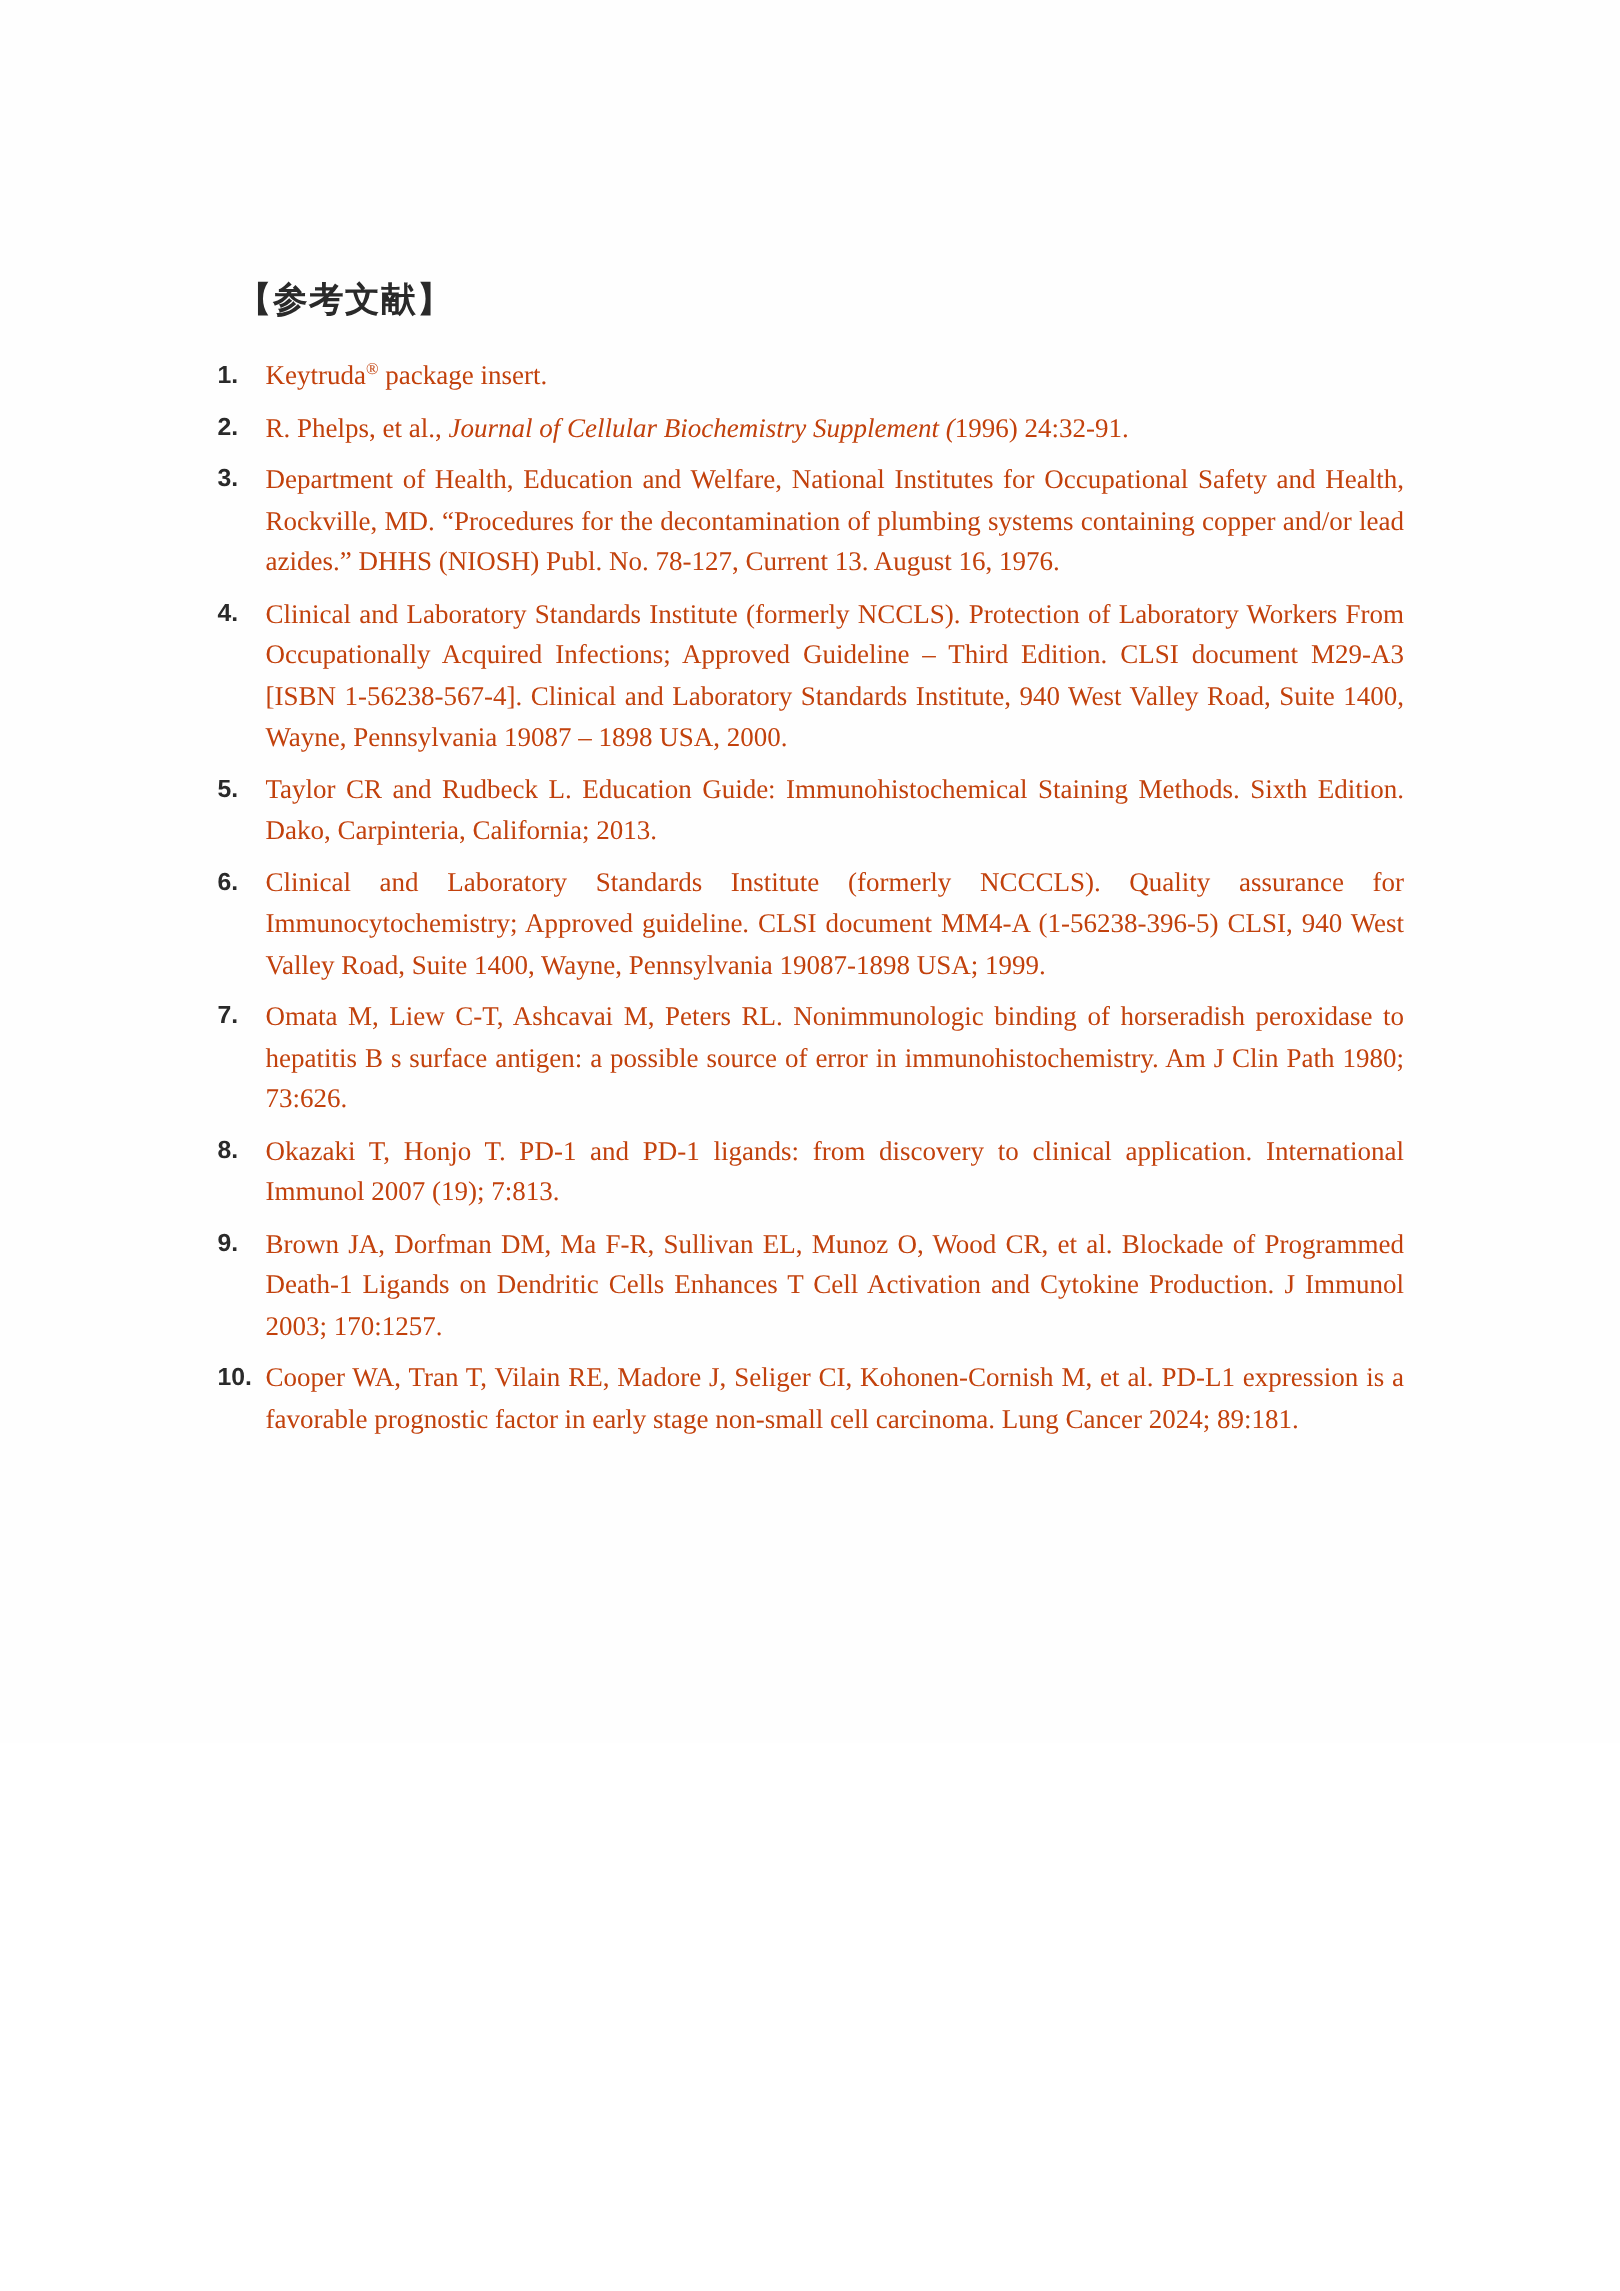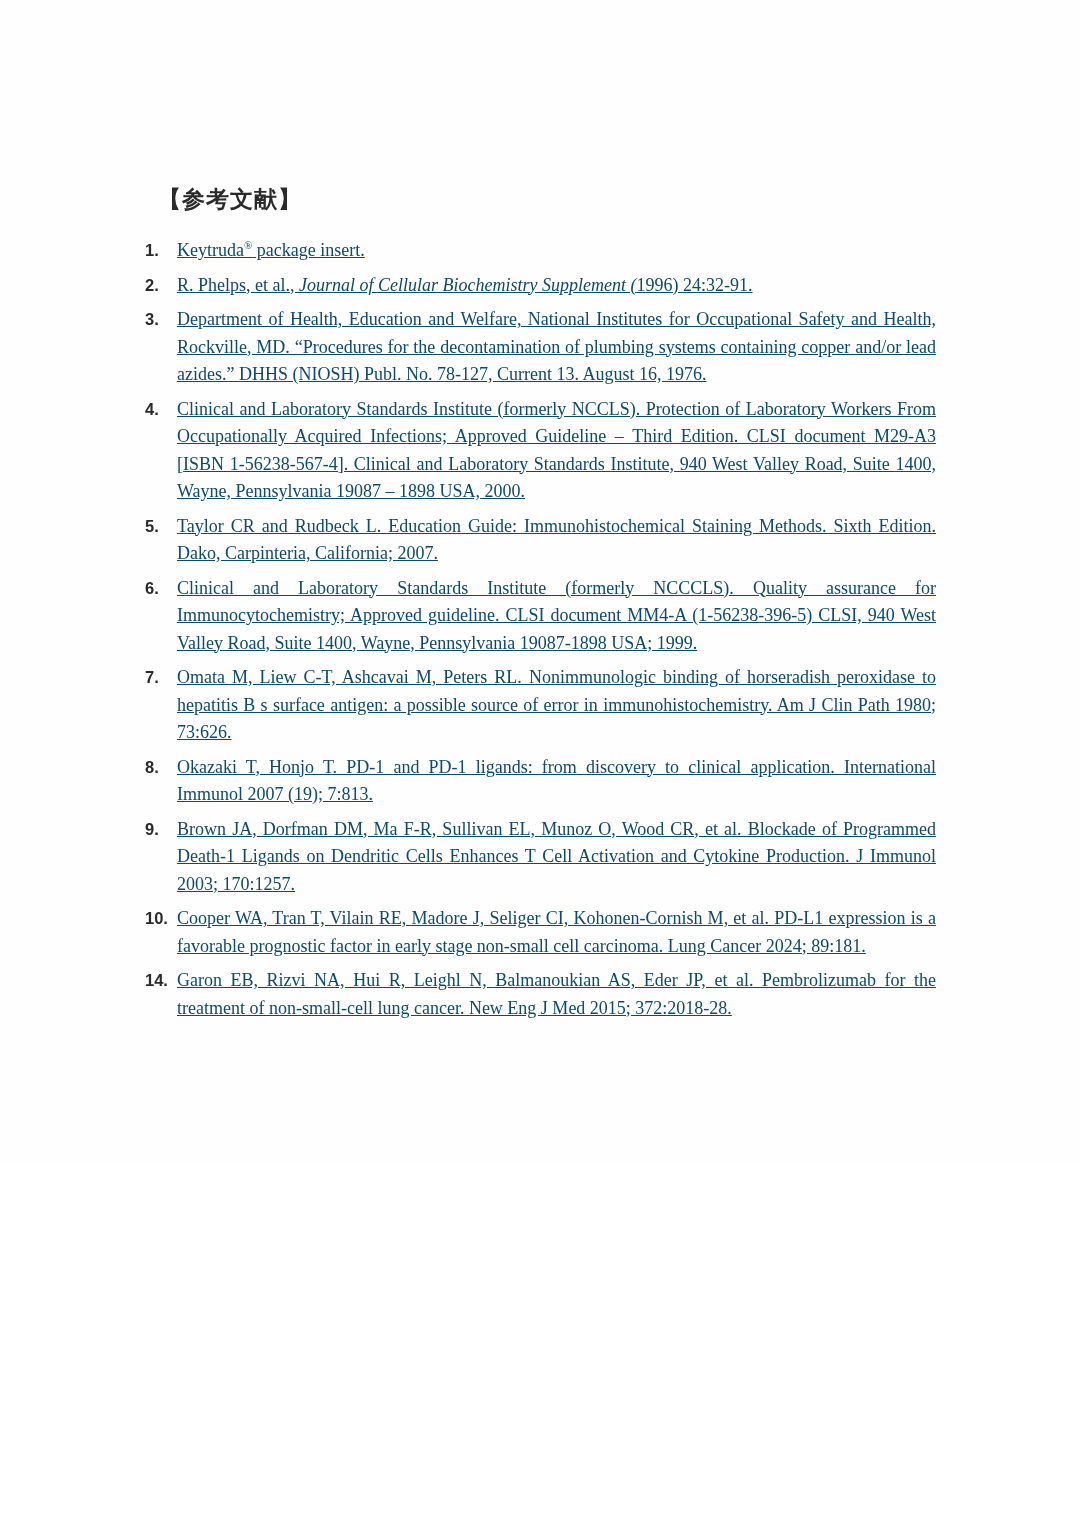--- a/index.html
+++ b/index.html
@@ -50,8 +50,7 @@
     line-height: 27.5px;
     text-align: justify;
     text-justify: inter-word;
-    color: #0c4a6e;
-    text-decoration: underline;
+    color: #c2410c;
   }
   .ref-text i {
     font-style: italic;

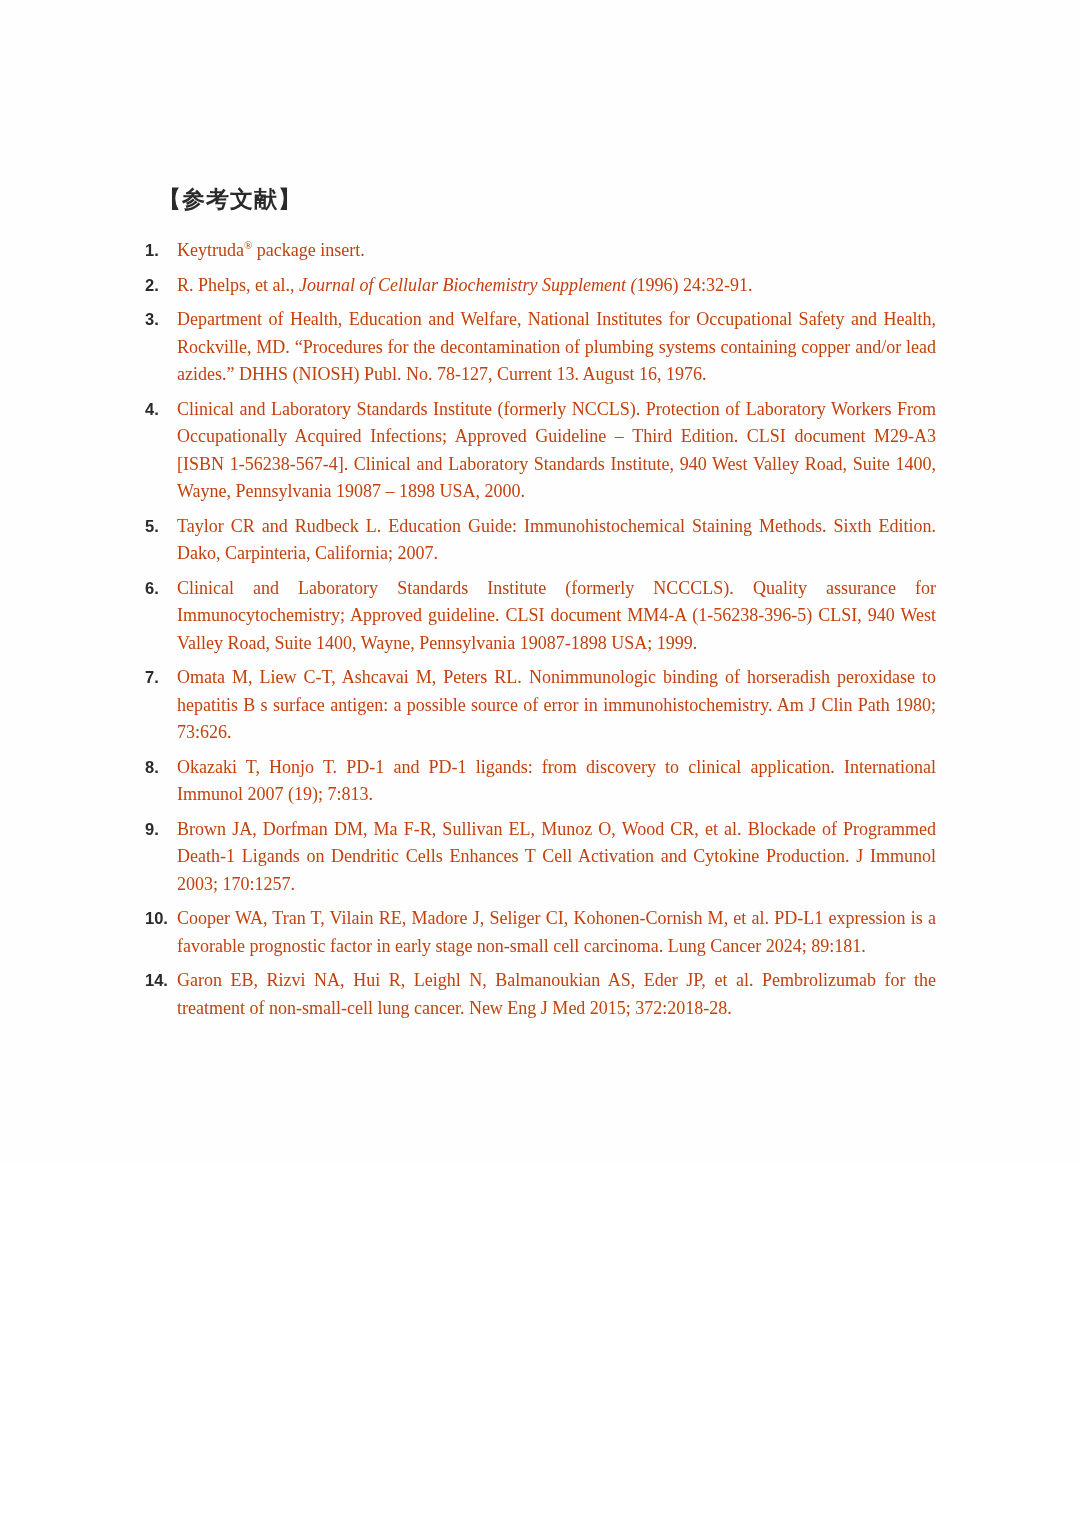--- a/index.html
+++ b/index.html
@@ -107,7 +107,7 @@
       </div>
       <div class="ref-row">
         <span class="ref-num">5.</span>
-        <span class="ref-text"><span>Taylor CR and Rudbeck L. Education Guide: Immunohistochemical Staining Methods. Sixth Edition. Dako, Carpinteria, California; 2007.</span></span>
+        <span class="ref-text"><span>Taylor CR and Rudbeck L. Education Guide: Immunohistochemical Staining Methods. Sixth Edition. Dako, Carpinteria, California; 2013.</span></span>
       </div>
       <div class="ref-row">
         <span class="ref-num">6.</span>

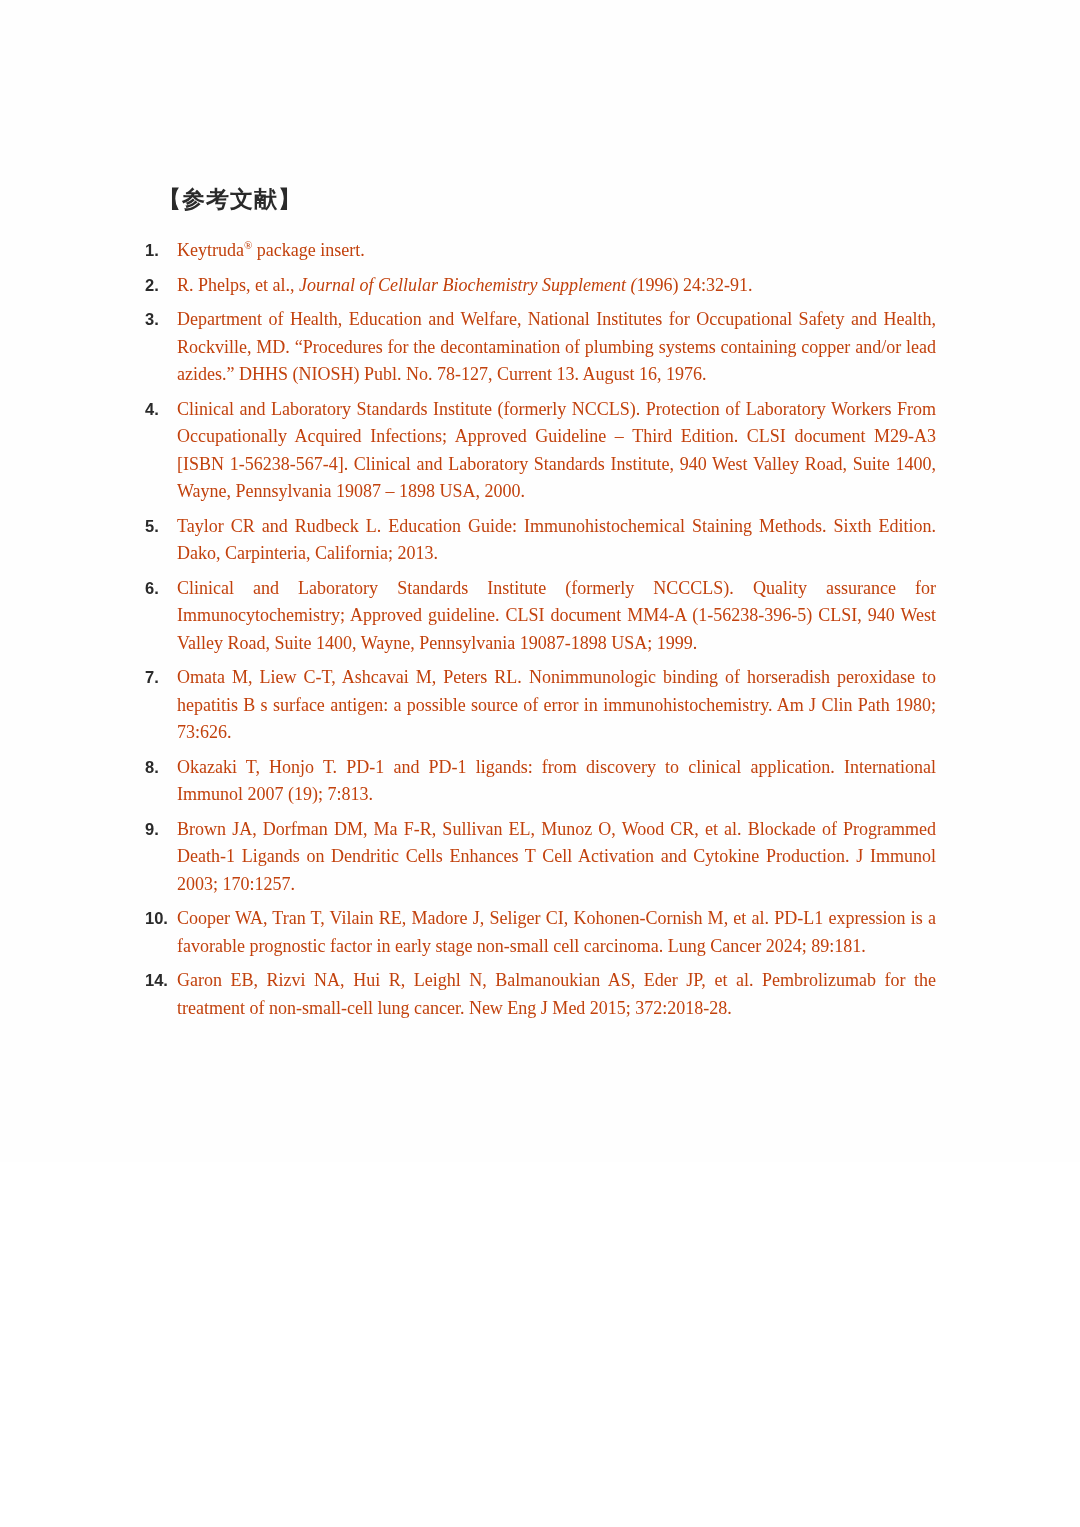--- a/index.html
+++ b/index.html
@@ -129,10 +129,6 @@
         <span class="ref-num">10.</span>
         <span class="ref-text"><span>Cooper WA, Tran T, Vilain RE, Madore J, Seliger CI, Kohonen-Cornish M, et al. PD-L1 expression is a favorable prognostic factor in early stage non-small cell carcinoma. Lung Cancer 2024; 89:181.</span></span>
       </div>
-      <div class="ref-row">
-        <span class="ref-num">14.</span>
-        <span class="ref-text"><span>Garon EB, Rizvi NA, Hui R, Leighl N, Balmanoukian AS, Eder JP, et al. Pembrolizumab for the treatment of non-small-cell lung cancer. New Eng J Med 2015; 372:2018-28.</span></span>
-      </div>
     </div>
 
   <div class="footer">

